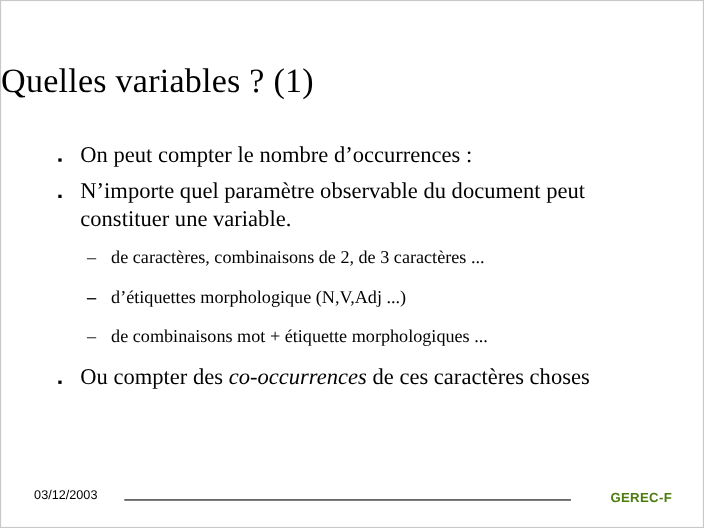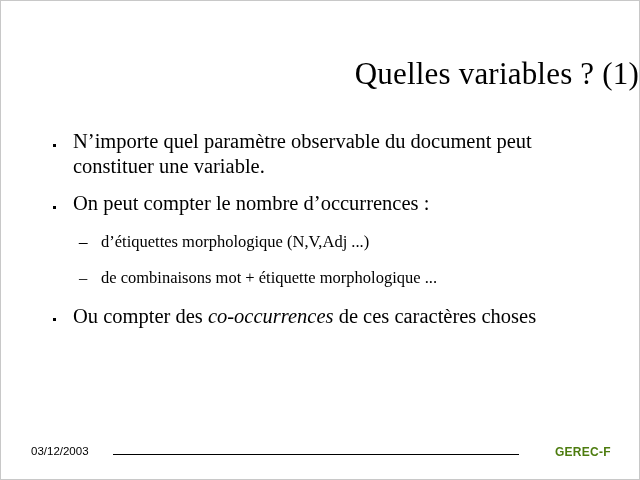--- a/index.html
+++ b/index.html
@@ -26,7 +26,7 @@
     top: 55px;
     left: 0;
     width: 100%;
-    text-align: right;
+    text-align: left;
     font-family: "Liberation Serif", serif;
     font-size: 31px;
     color: #000000;

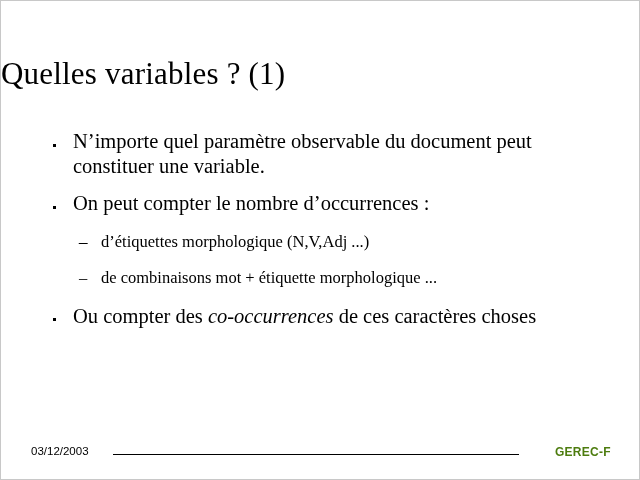--- a/index.html
+++ b/index.html
@@ -117,14 +117,14 @@
 
   <div class="body">
 
+    <div class="bullet-l1 spacer-tight">
+      <span class="marker"></span>
+      <span class="bullet-text">On peut compter le nombre d’occurrences :</span>
+    </div>
+
     <div class="bullet-l1">
       <span class="marker"></span>
       <span class="bullet-text">N’importe quel paramètre observable du document peut constituer une variable.</span>
-    </div>
-
-    <div class="bullet-l1 spacer-tight">
-      <span class="marker"></span>
-      <span class="bullet-text">On peut compter le nombre d’occurrences :</span>
     </div>
 
     <div class="sublist">

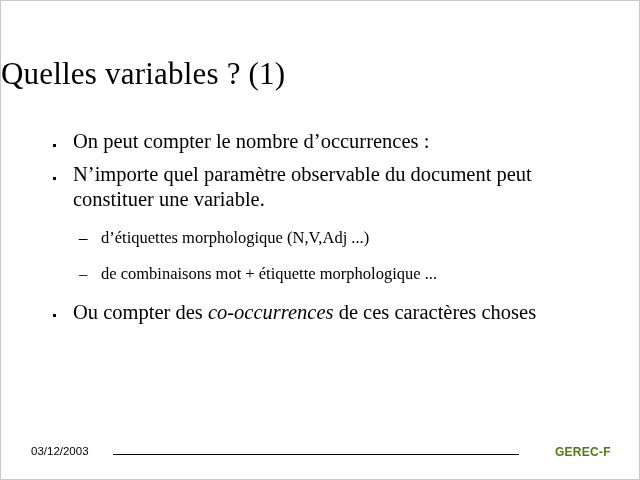--- a/index.html
+++ b/index.html
@@ -130,6 +130,7 @@
     <div class="sublist">
       <div class="bullet-l2">
         <span class="dash">–</span>
+        <span class="bullet-text">de caractères, combinaisons de 2, de 3 caractères ...</span>
       </div>
       <div class="bullet-l2">
         <span class="dash">–</span>

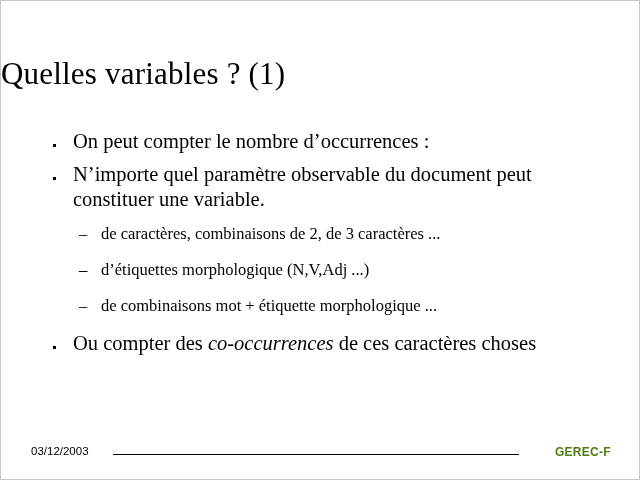--- a/index.html
+++ b/index.html
@@ -141,7 +141,7 @@
       </div>
       <div class="bullet-l2">
         <span class="dash">–</span>
-        <span class="bullet-text">de combinaisons mot + étiquette morphologique ...</span>
+        <span class="bullet-text">de combinaisons mot + étiquette morphologiques ...</span>
       </div>
     </div>
 

